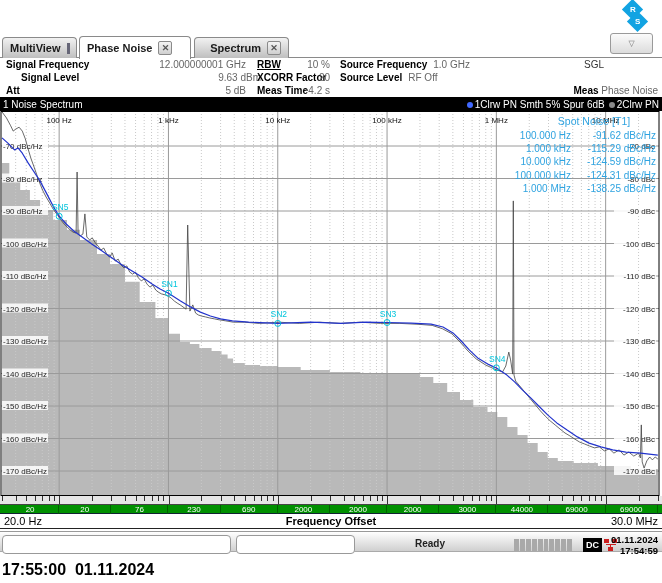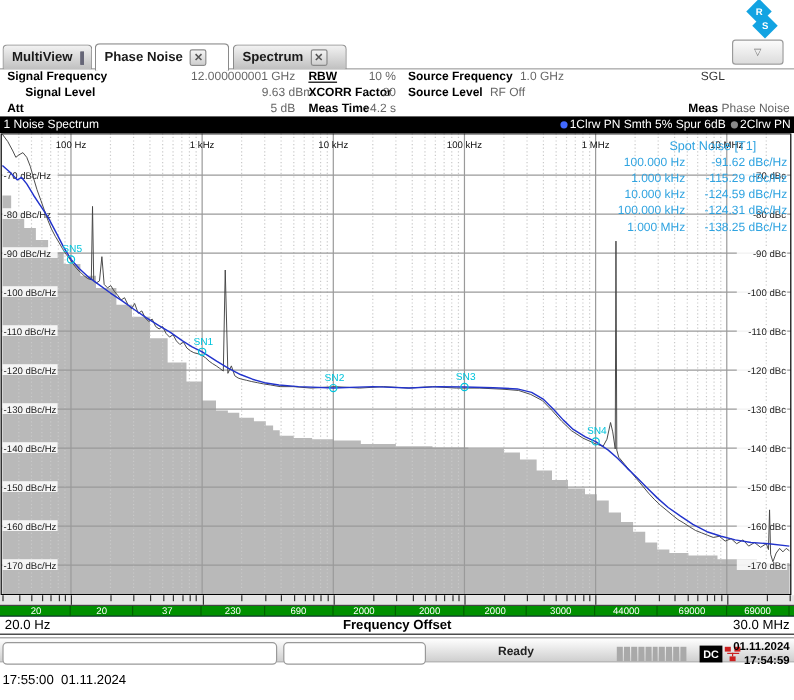--- a/index.html
+++ b/index.html
@@ -121,7 +121,7 @@
       <span>Phase Noise</span>
       <span class="closebox">✕</span>
     </div>
-    <div class="tab" style="left:194px;width:95px;">
+    <div class="tab" style="left:194px;width:95px;justify-content:flex-end;">
       <span>Spectrum</span>
       <span class="closebox">✕</span>
     </div>

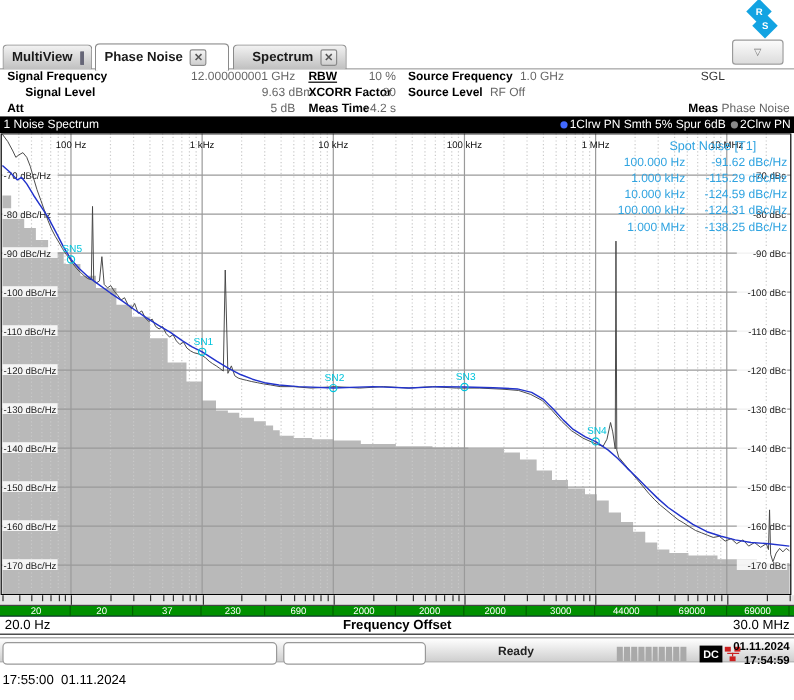--- a/index.html
+++ b/index.html
@@ -365,7 +365,7 @@
   <div id="greenbar">
       <div class="gseg" style="left: 2px; width: 57.2px;">20</div>
       <div class="gseg" style="left: 59.2px; width: 52.1px;">20</div>
-      <div class="gseg" style="left: 111.3px; width: 57.2px;">37</div>
+      <div class="gseg" style="left: 111.3px; width: 57.2px;">76</div>
       <div class="gseg" style="left: 168.5px; width: 52.1px;">230</div>
       <div class="gseg" style="left: 220.6px; width: 57.2px;">690</div>
       <div class="gseg" style="left: 277.8px; width: 52.1px;">2000</div>

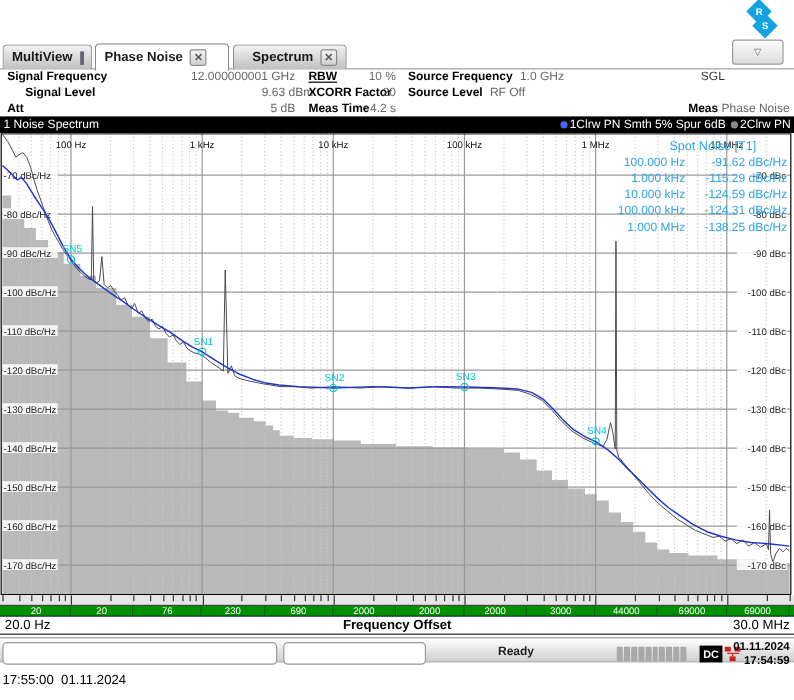--- a/index.html
+++ b/index.html
@@ -85,7 +85,7 @@
             color:#000;line-height:11px;}
 
   
-  #caption{position:absolute;left:2px;top:561px;font-size:11px;font-weight:normal;color:#000;
+  #caption{position:absolute;left:2px;top:561px;font-size:16px;font-weight:bold;color:#000;
            white-space:pre;}
 </style>
 </head>

